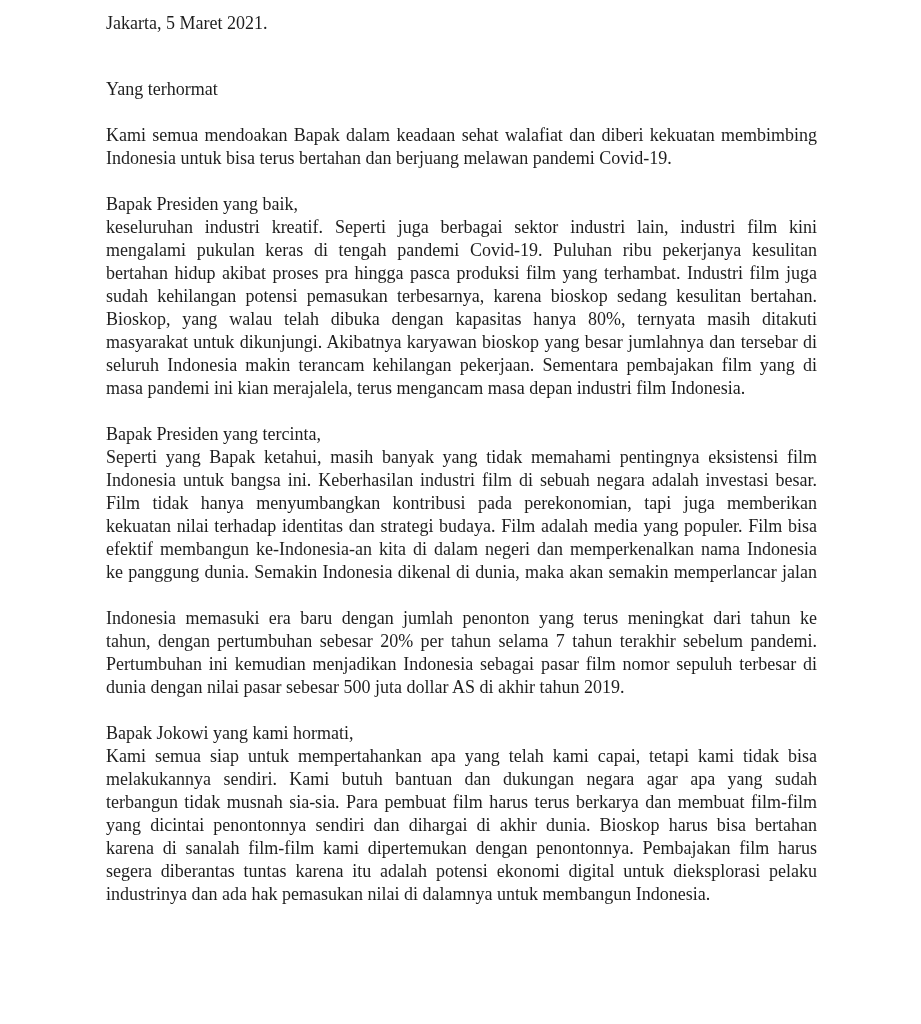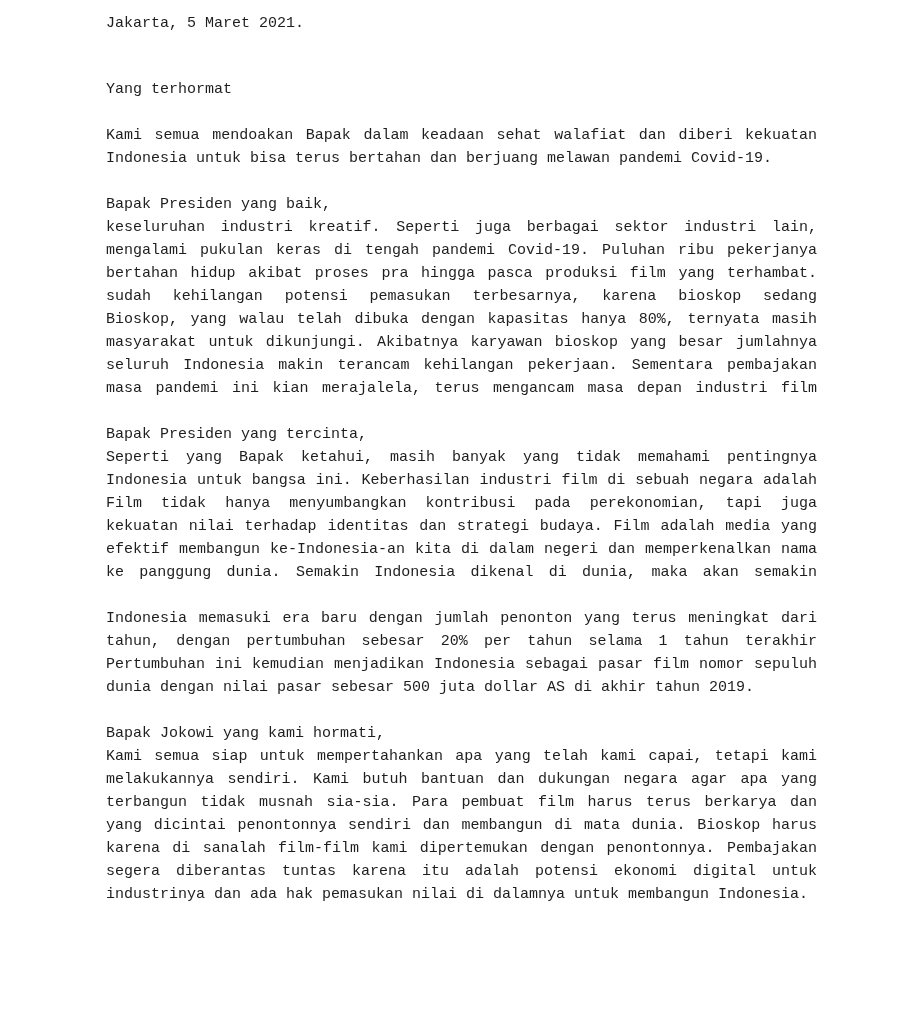--- a/index.html
+++ b/index.html
@@ -6,8 +6,8 @@
   body { width: 921px; height: 1024px; overflow: hidden; position: relative; }
   .page {
     position: absolute; left: 106px; top: 12px; width: 711px;
-    font-family: Liberation Mono, monospace;
-    font-size: 15px; line-height: 23px; color: #1e1e1e;
+    font-family: Liberation Serif, serif;
+    font-size: 18px; line-height: 23px; color: #1e1e1e;
   }
   .line { display: block; white-space: nowrap; }
   .gap { height: 23px; }

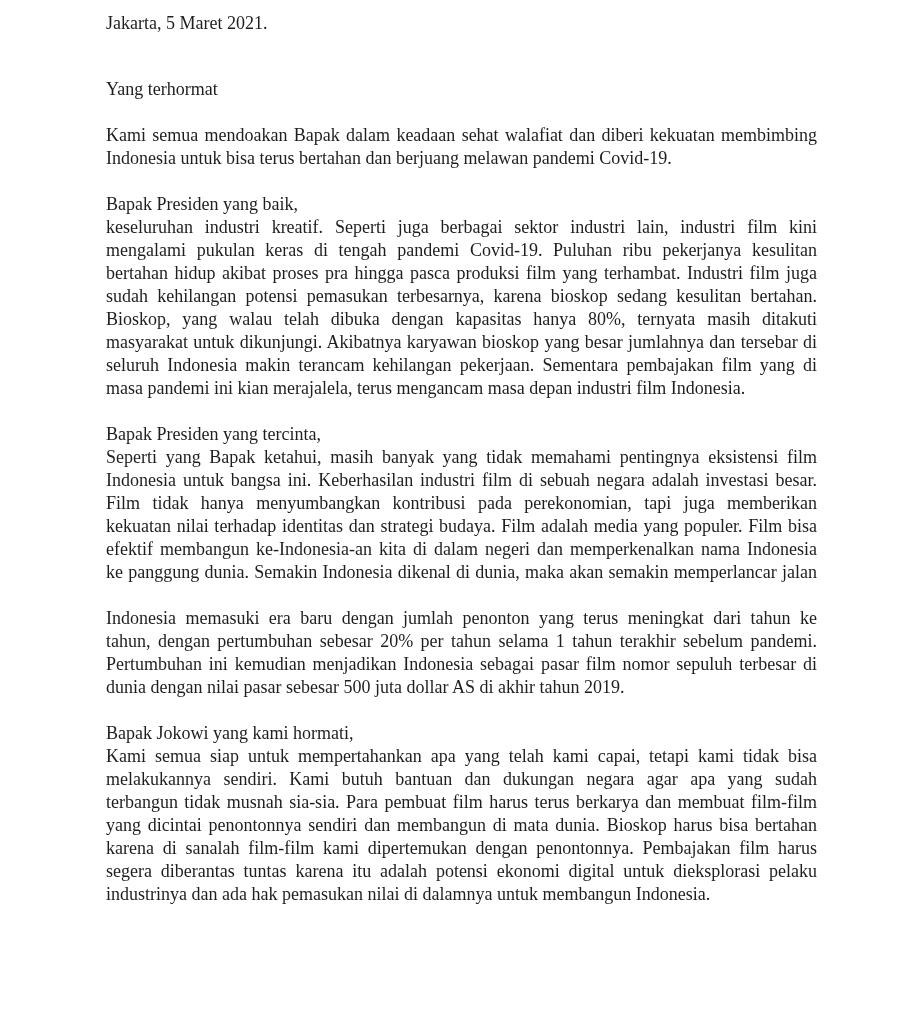--- a/index.html
+++ b/index.html
@@ -57,7 +57,7 @@
 
   <div>
     <span class="jline">Indonesia memasuki era baru dengan jumlah penonton yang terus meningkat dari tahun ke</span>
-    <span class="jline">tahun, dengan pertumbuhan sebesar 20% per tahun selama 1 tahun terakhir sebelum pandemi.</span>
+    <span class="jline">tahun, dengan pertumbuhan sebesar 20% per tahun selama 7 tahun terakhir sebelum pandemi.</span>
     <span class="jline">Pertumbuhan ini kemudian menjadikan Indonesia sebagai pasar film nomor sepuluh terbesar di</span>
     <span class="jline last">dunia dengan nilai pasar sebesar 500 juta dollar AS di akhir tahun 2019.</span>
   </div>

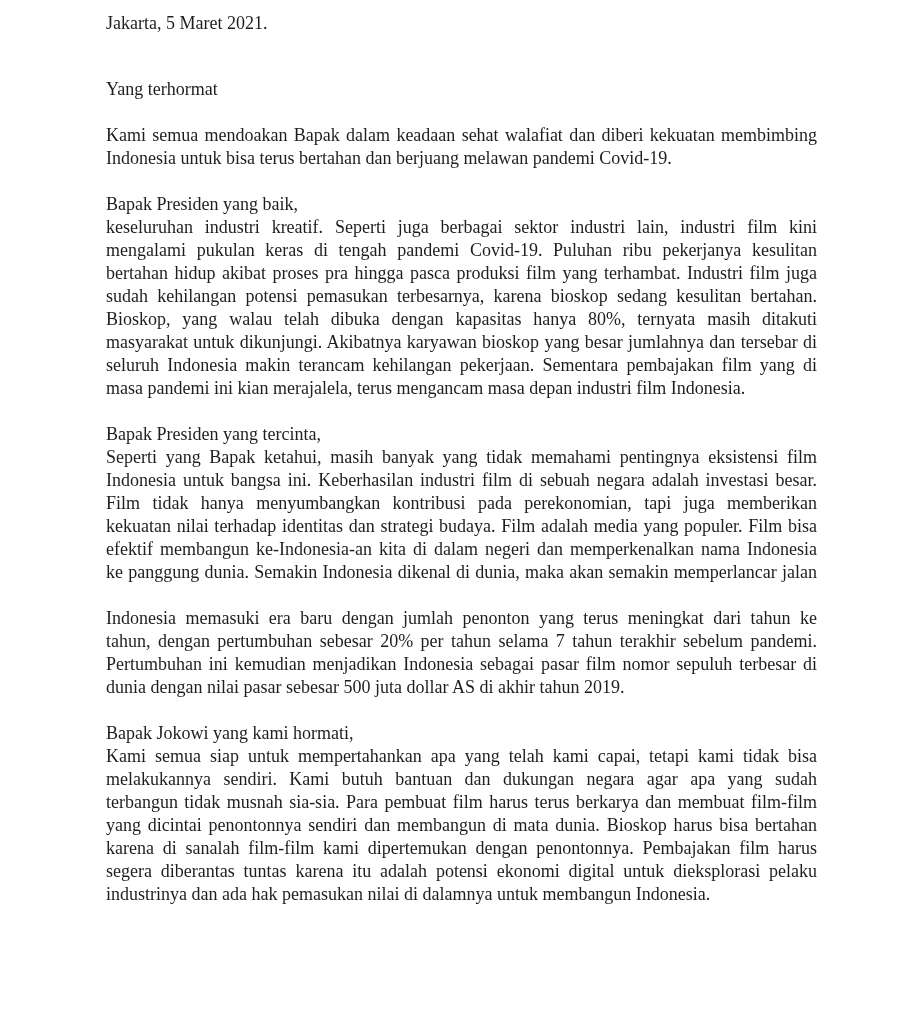--- a/index.html
+++ b/index.html
@@ -68,7 +68,7 @@
     <span class="jline">Kami semua siap untuk mempertahankan apa yang telah kami capai, tetapi kami tidak bisa</span>
     <span class="jline">melakukannya sendiri. Kami butuh bantuan dan dukungan negara agar apa yang sudah</span>
     <span class="jline">terbangun tidak musnah sia-sia. Para pembuat film harus terus berkarya dan membuat film-film</span>
-    <span class="jline">yang dicintai penontonnya sendiri dan membangun di mata dunia. Bioskop harus bisa bertahan</span>
+    <span class="jline">yang dicintai penontonnya sendiri dan dihargai di akhir dunia. Bioskop harus bisa bertahan</span>
     <span class="jline">karena di sanalah film-film kami dipertemukan dengan penontonnya. Pembajakan film harus</span>
     <span class="jline">segera diberantas tuntas karena itu adalah potensi ekonomi digital untuk dieksplorasi pelaku</span>
     <span class="jline last">industrinya dan ada hak pemasukan nilai di dalamnya untuk membangun Indonesia.</span>

